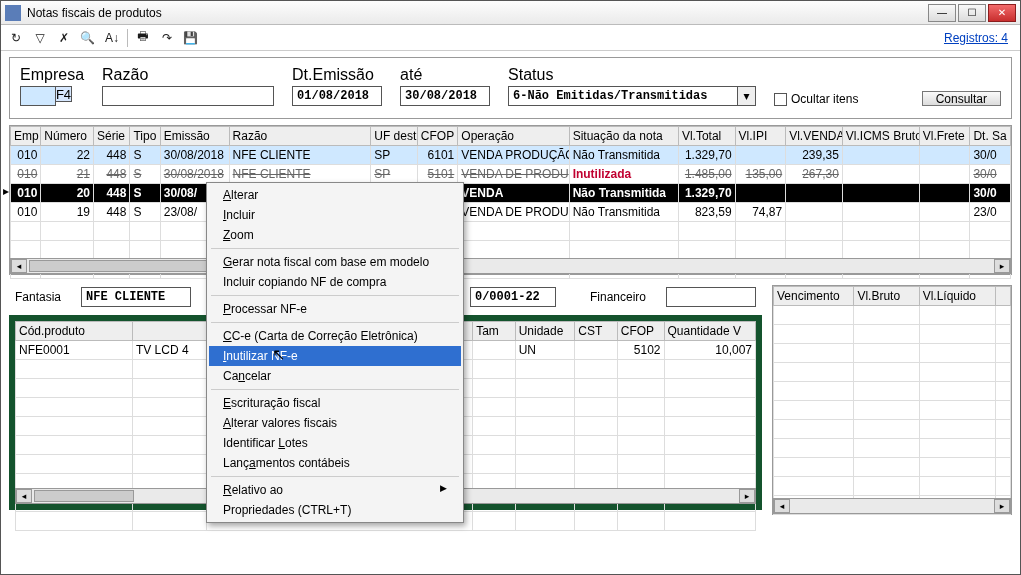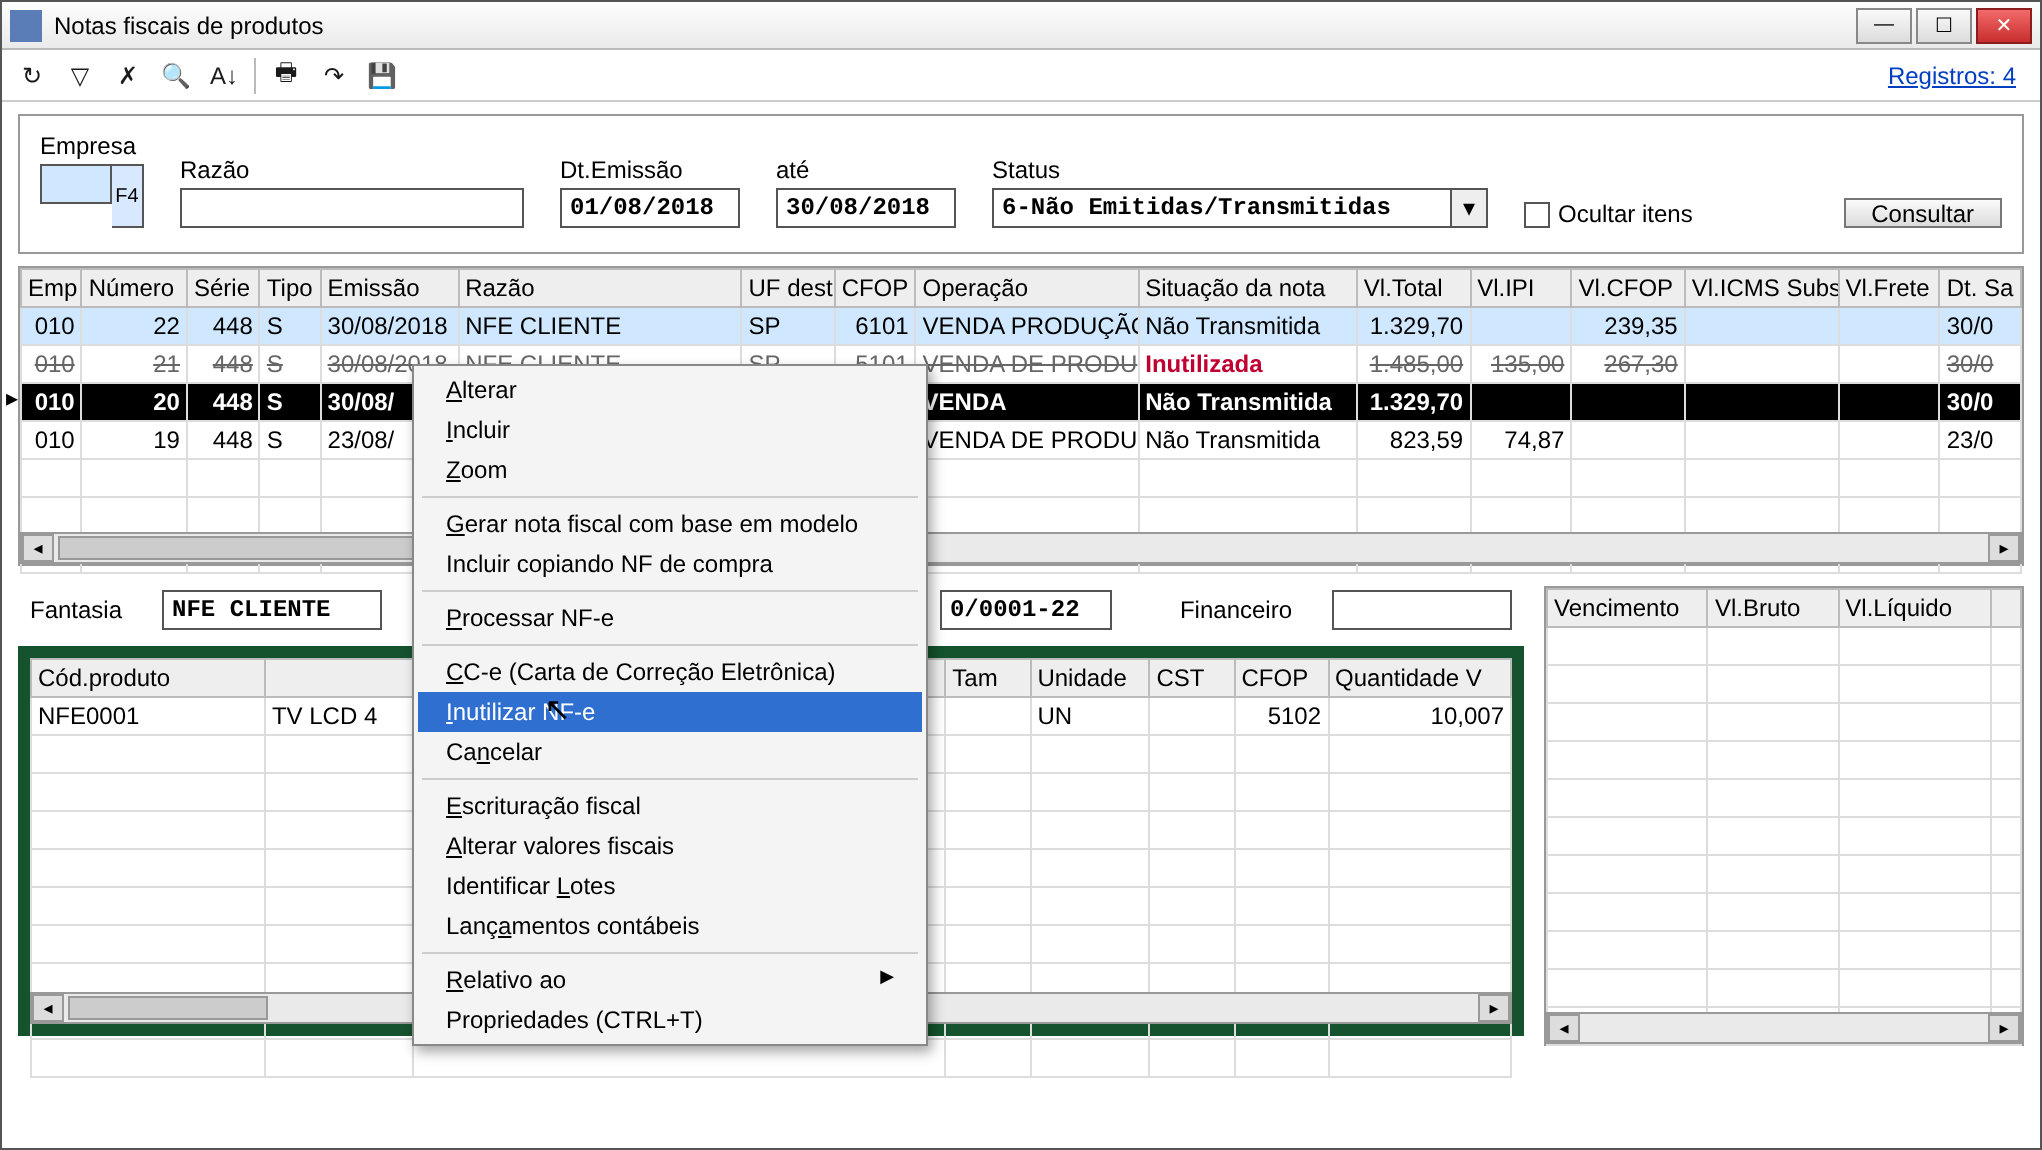--- a/index.html
+++ b/index.html
@@ -16,7 +16,7 @@
 .reglink { margin-left:auto; margin-right:6px; color:#0040c0; text-decoration:underline; }
 .filterpanel { margin:6px 8px; border:1px solid #999; padding:8px 10px 12px 10px; position:relative; display:flex; align-items:flex-end; gap:18px;}
 .fld { display:flex; flex-direction:column; gap:2px;}
-.fld label { font-size:12px; }
+.fld label { font-size:16px; }
 .inp { height:20px; border:1px solid #555; padding:0 4px; font-family:"Courier New", monospace; font-weight:bold; font-size:12px; background:#fff;}
 .emp-inp { width:36px; background:#cfe8ff;}
 .razao-inp { width:172px;}

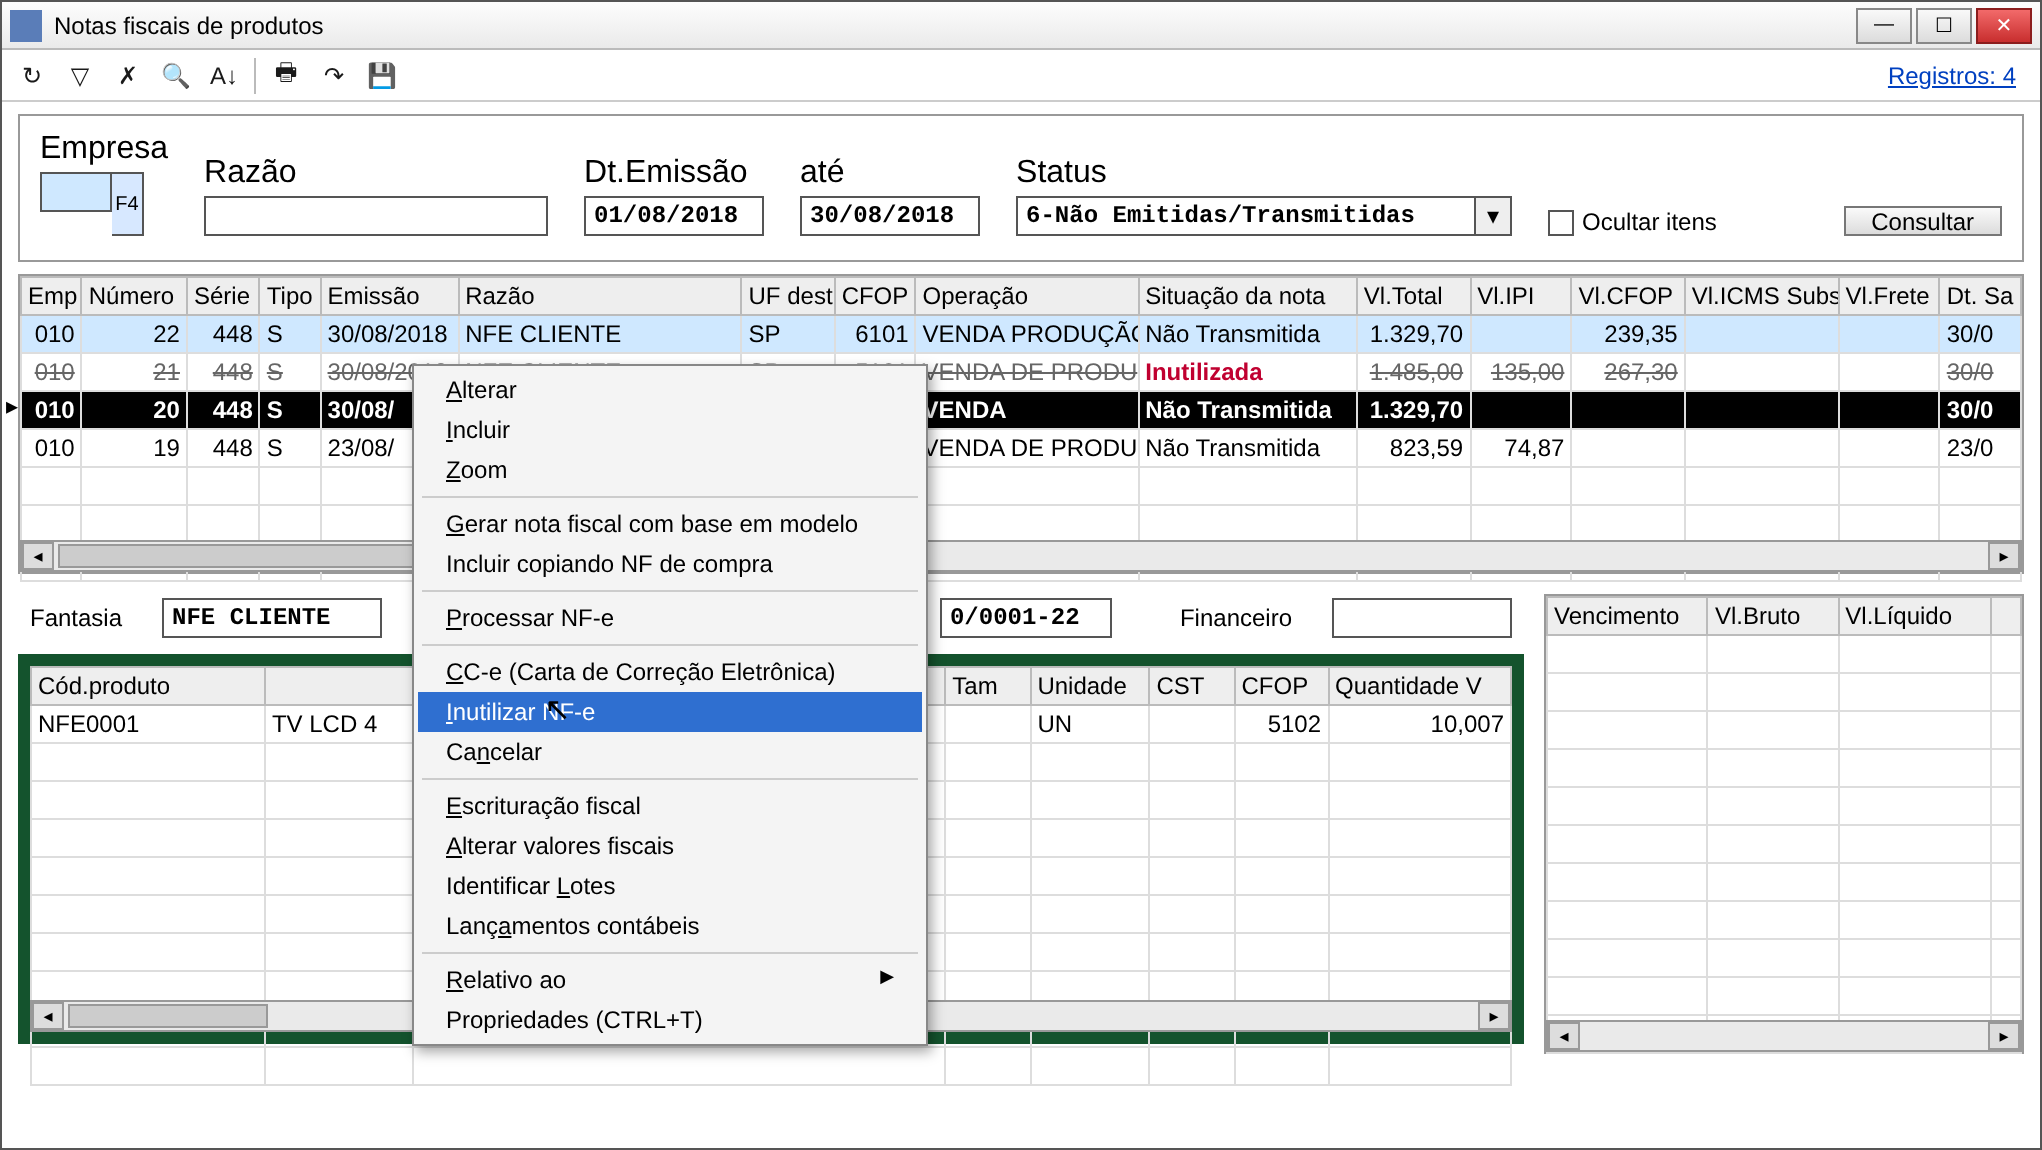--- a/index.html
+++ b/index.html
@@ -86,7 +86,7 @@
     <label>Empresa</label>
     <div style="display:flex">
       <input class="inp emp-inp" value="" style="">
-      <div style="width:16px;height:32px;border:1px solid #555;border-left:none;background:#d7e8ff;font-size:10px;display:flex;align-items:center;justify-content:center">F4</div>
+      <div style="width:16px;height:16px;border:1px solid #555;border-left:none;background:#d7e8ff;font-size:13px;display:flex;align-items:center;justify-content:center">F4</div>
     </div>
   </div>
   <div class="fld">

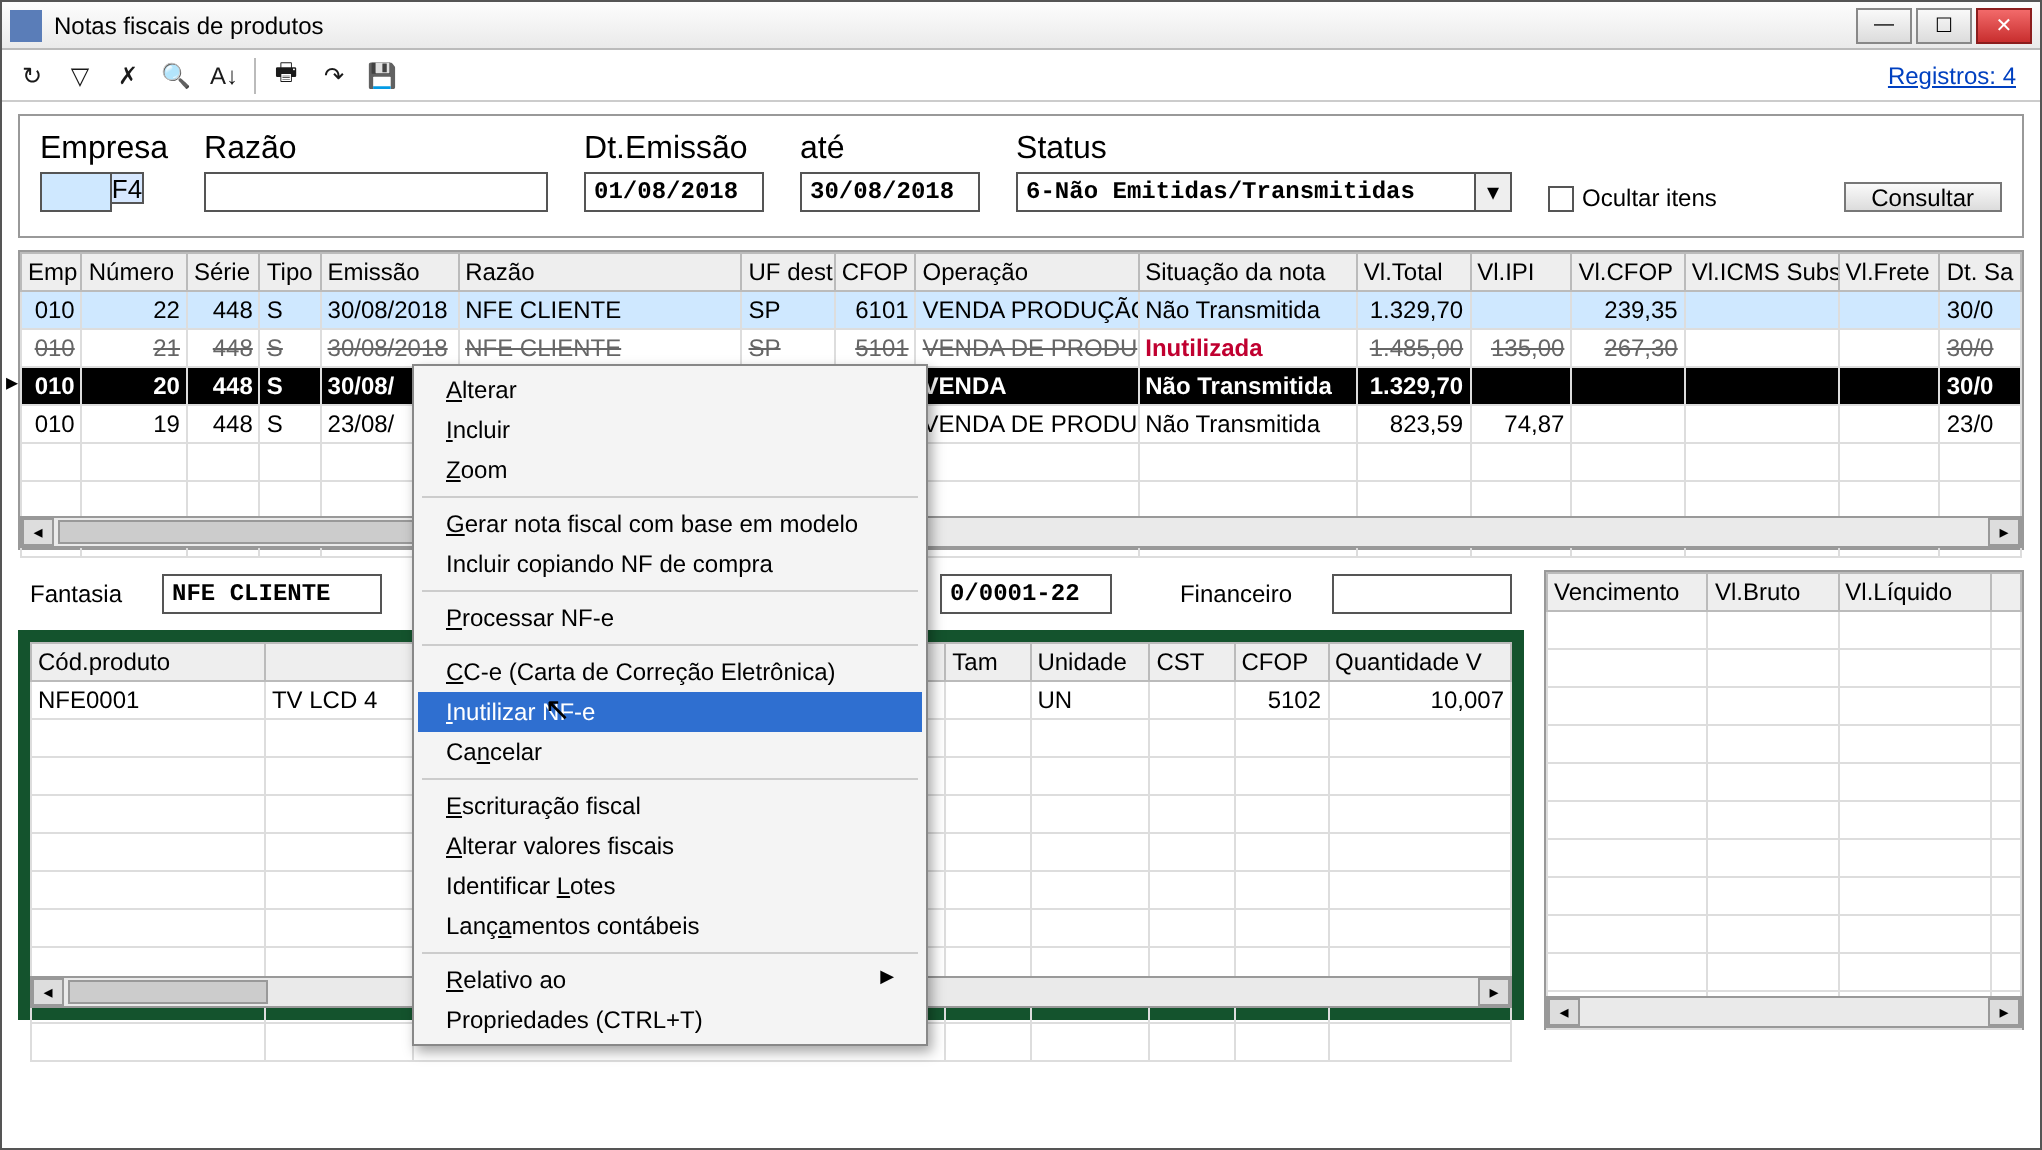--- a/index.html
+++ b/index.html
@@ -150,7 +150,7 @@
           <th>Situação da nota</th>
           <th>Vl.Total</th>
           <th>Vl.IPI</th>
-          <th>Vl.CFOP</th>
+          <th>Vl.VENDA</th>
           <th>Vl.ICMS Subs</th>
           <th>Vl.Frete</th>
           <th>Dt. Sa</th>

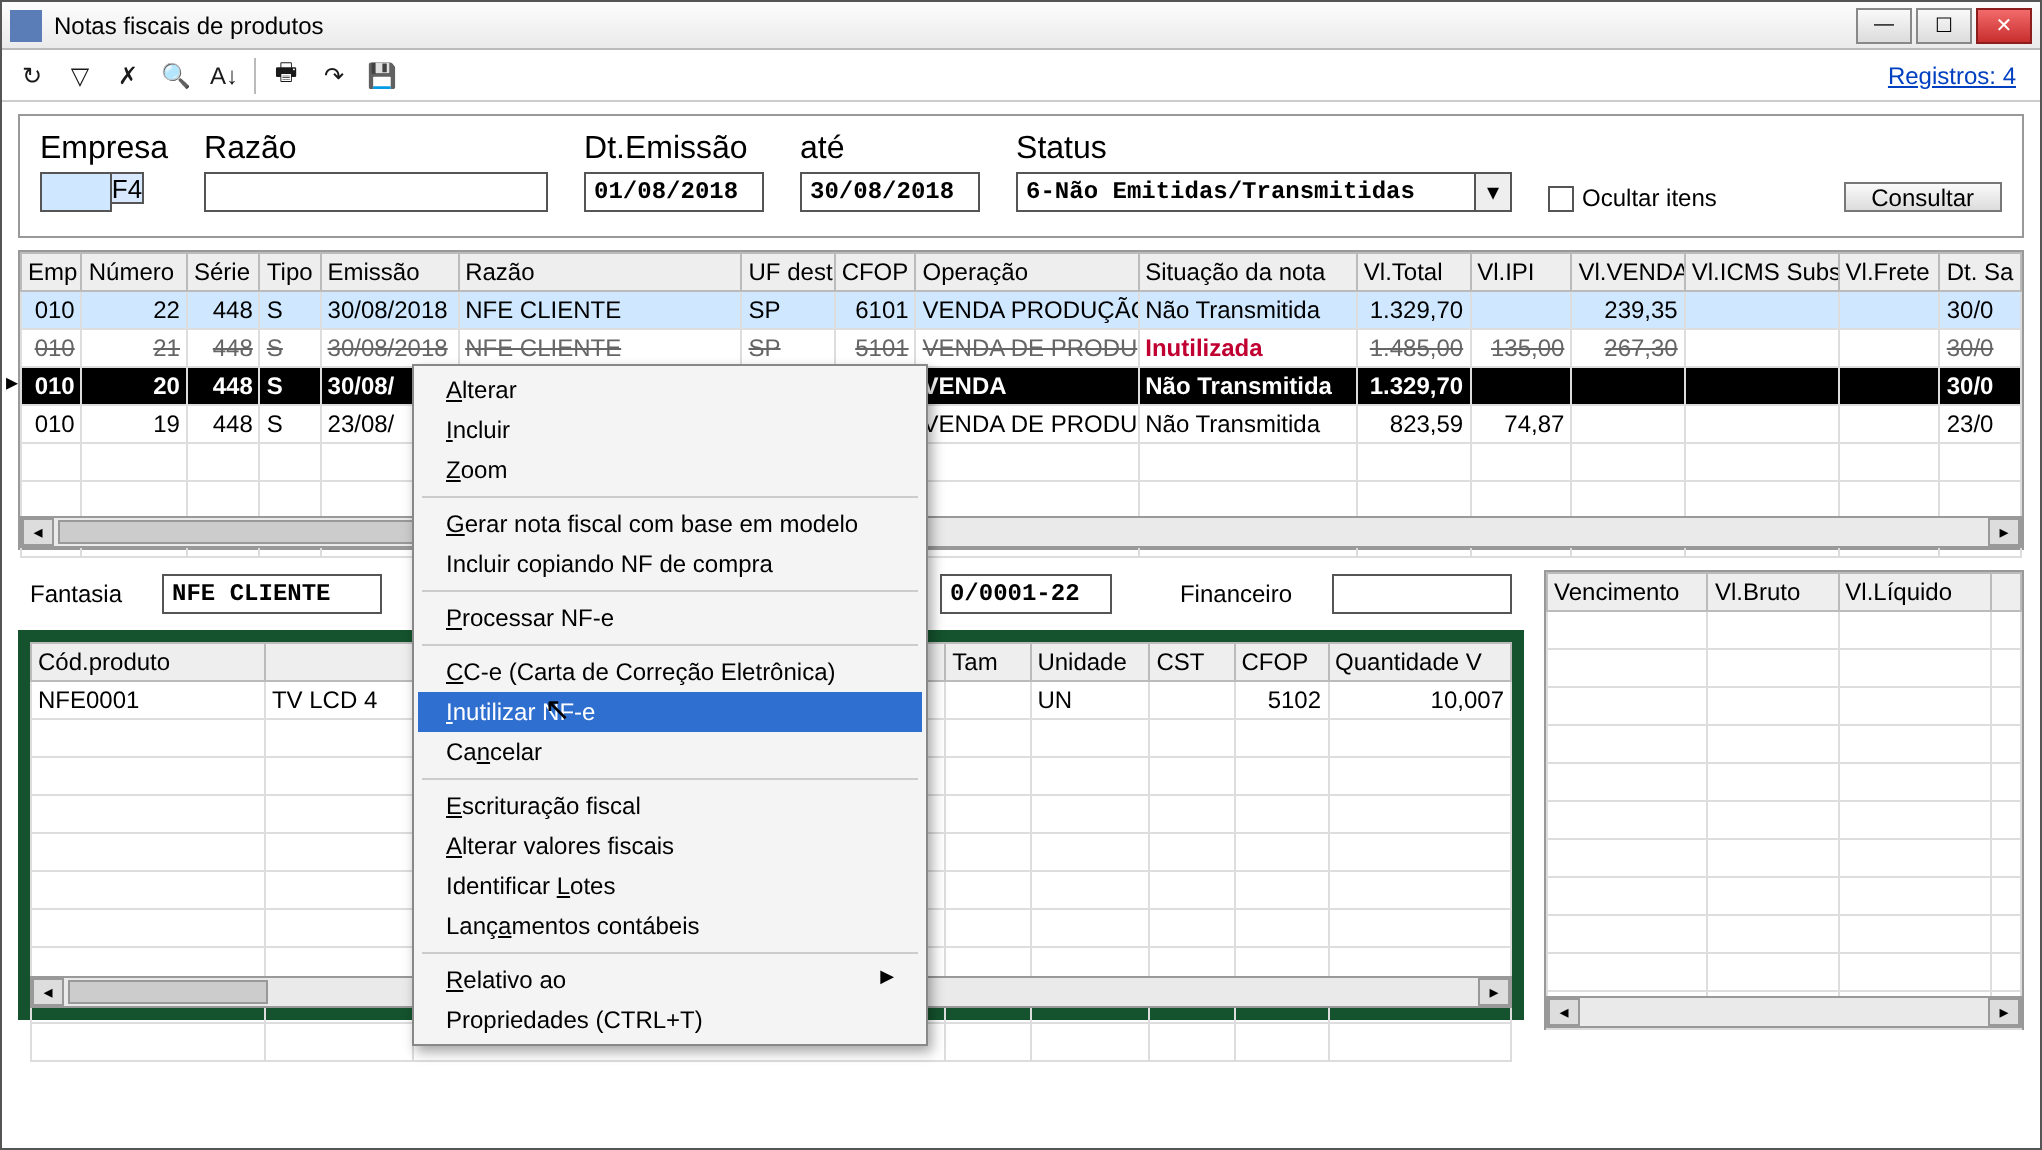--- a/index.html
+++ b/index.html
@@ -151,7 +151,7 @@
           <th>Vl.Total</th>
           <th>Vl.IPI</th>
           <th>Vl.VENDA</th>
-          <th>Vl.ICMS Subs</th>
+          <th>Vl.ICMS Bruto</th>
           <th>Vl.Frete</th>
           <th>Dt. Sa</th>
         </tr>

